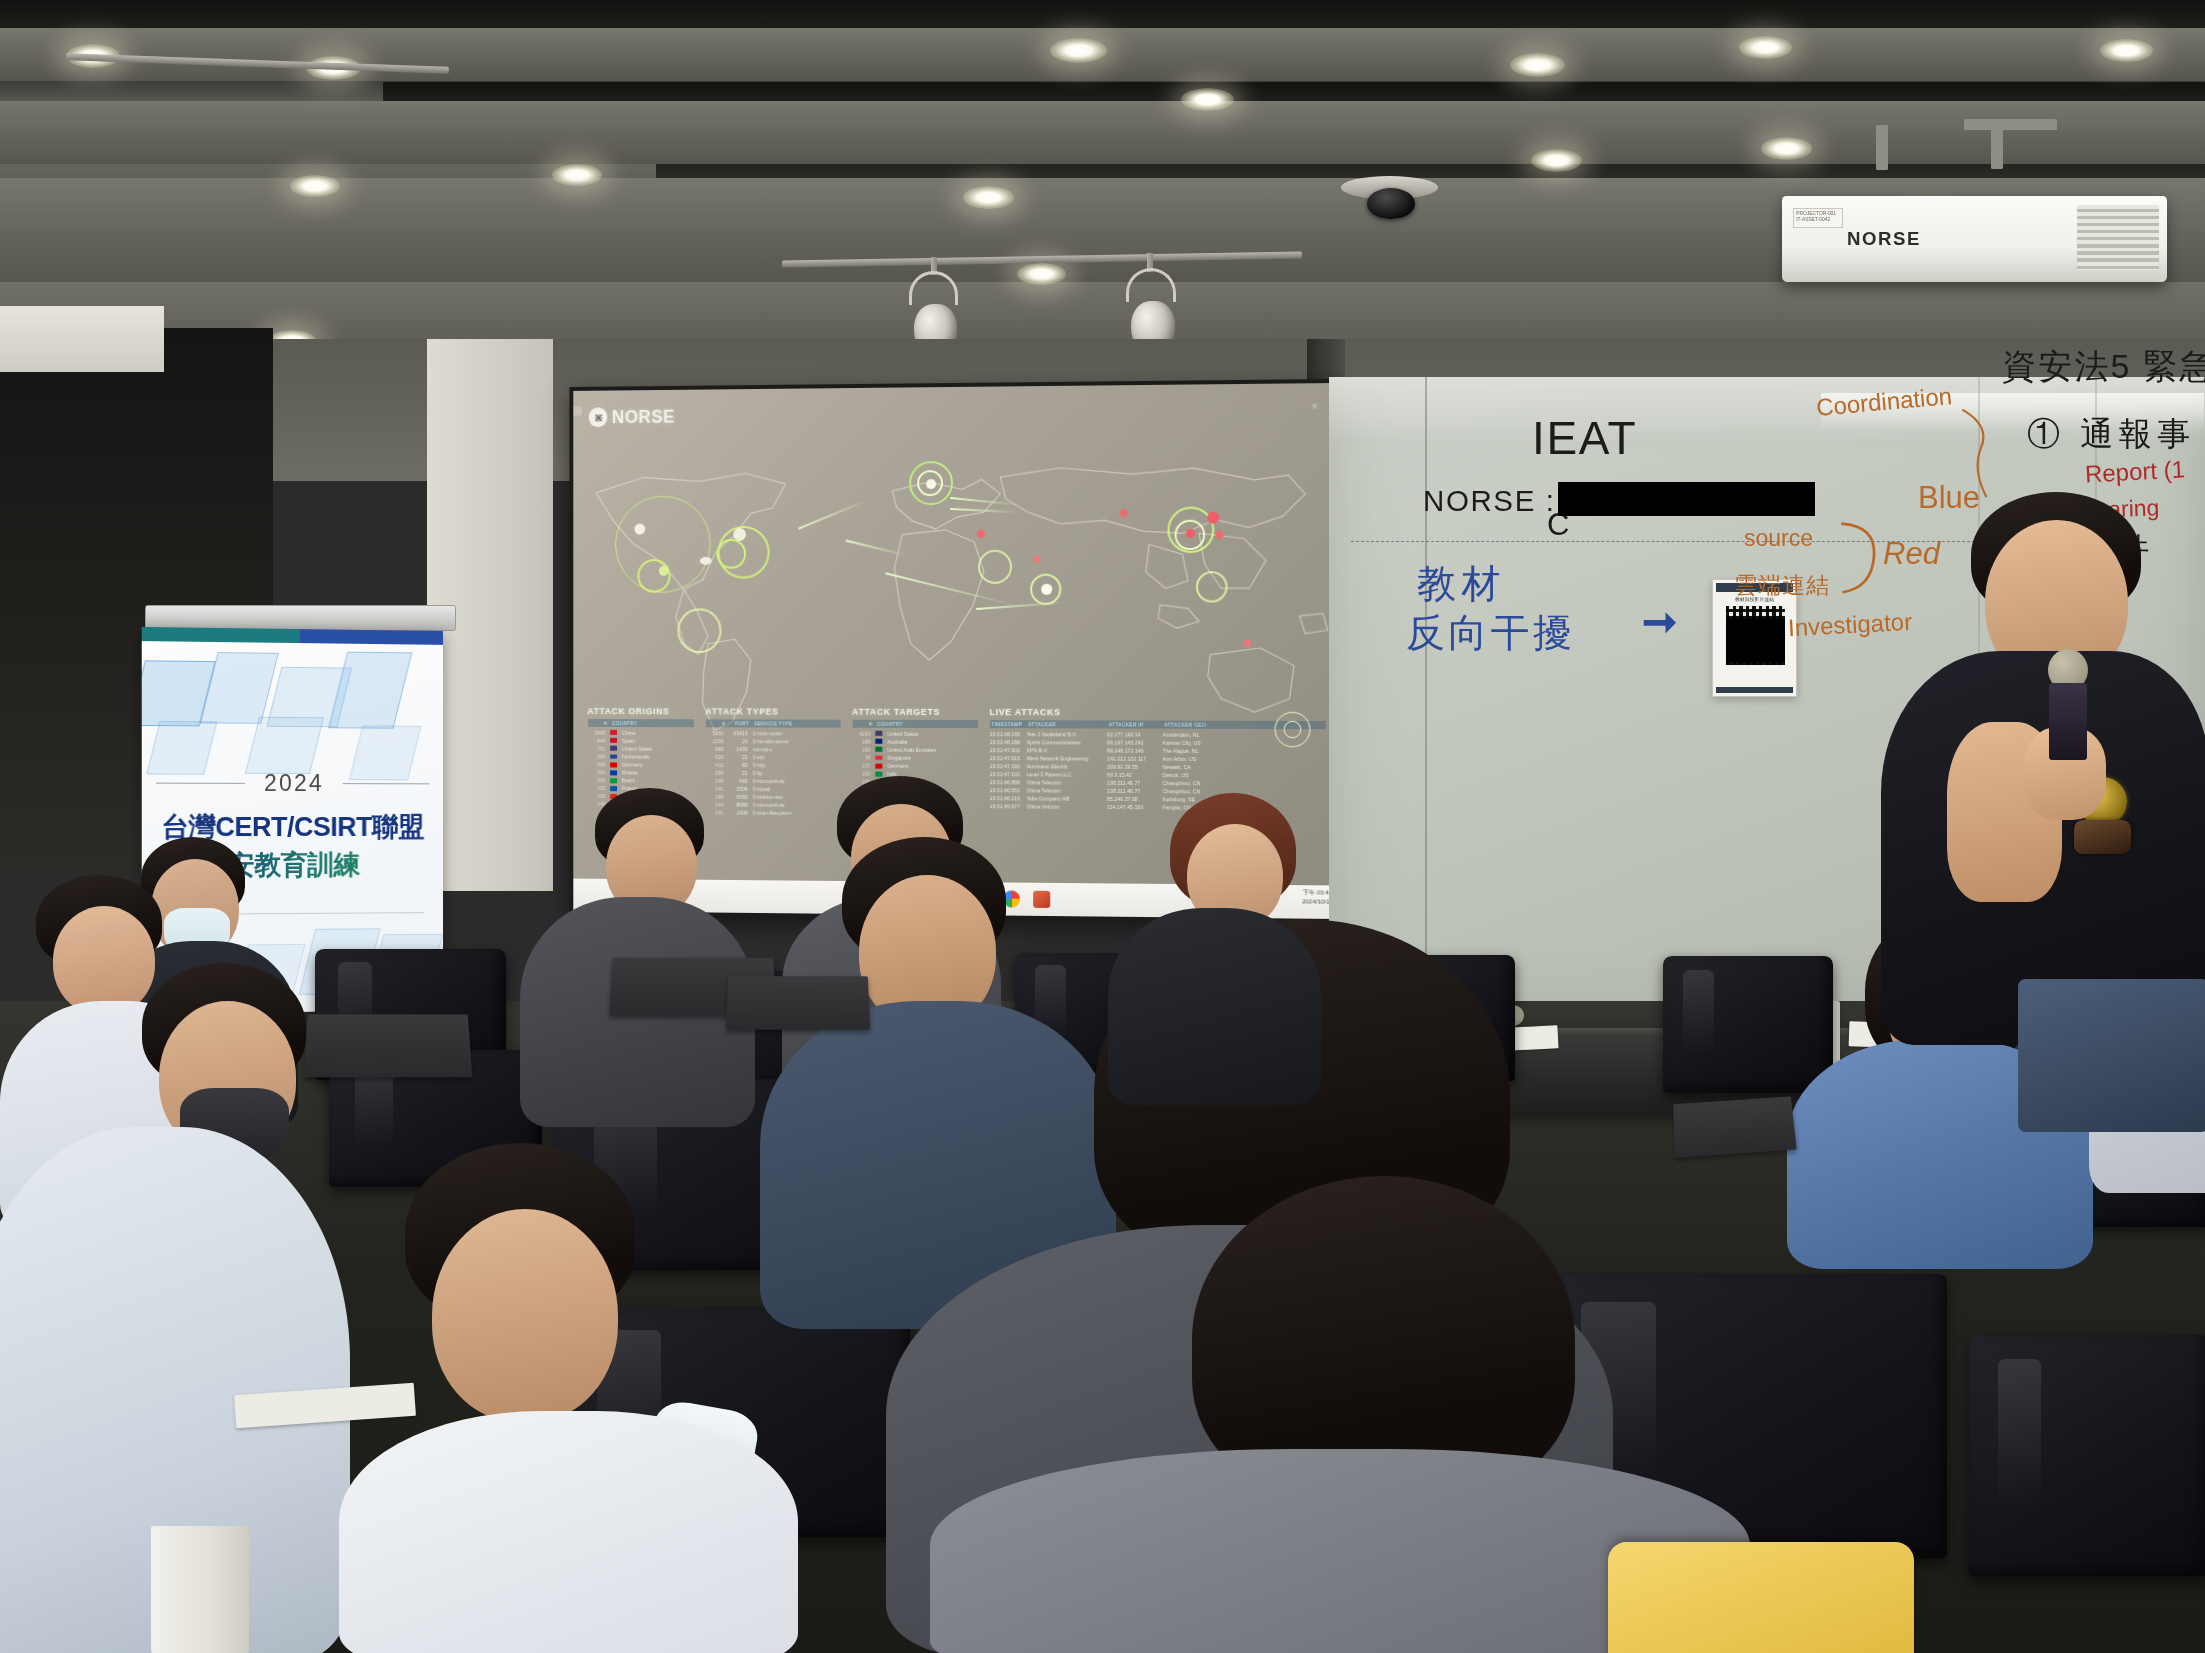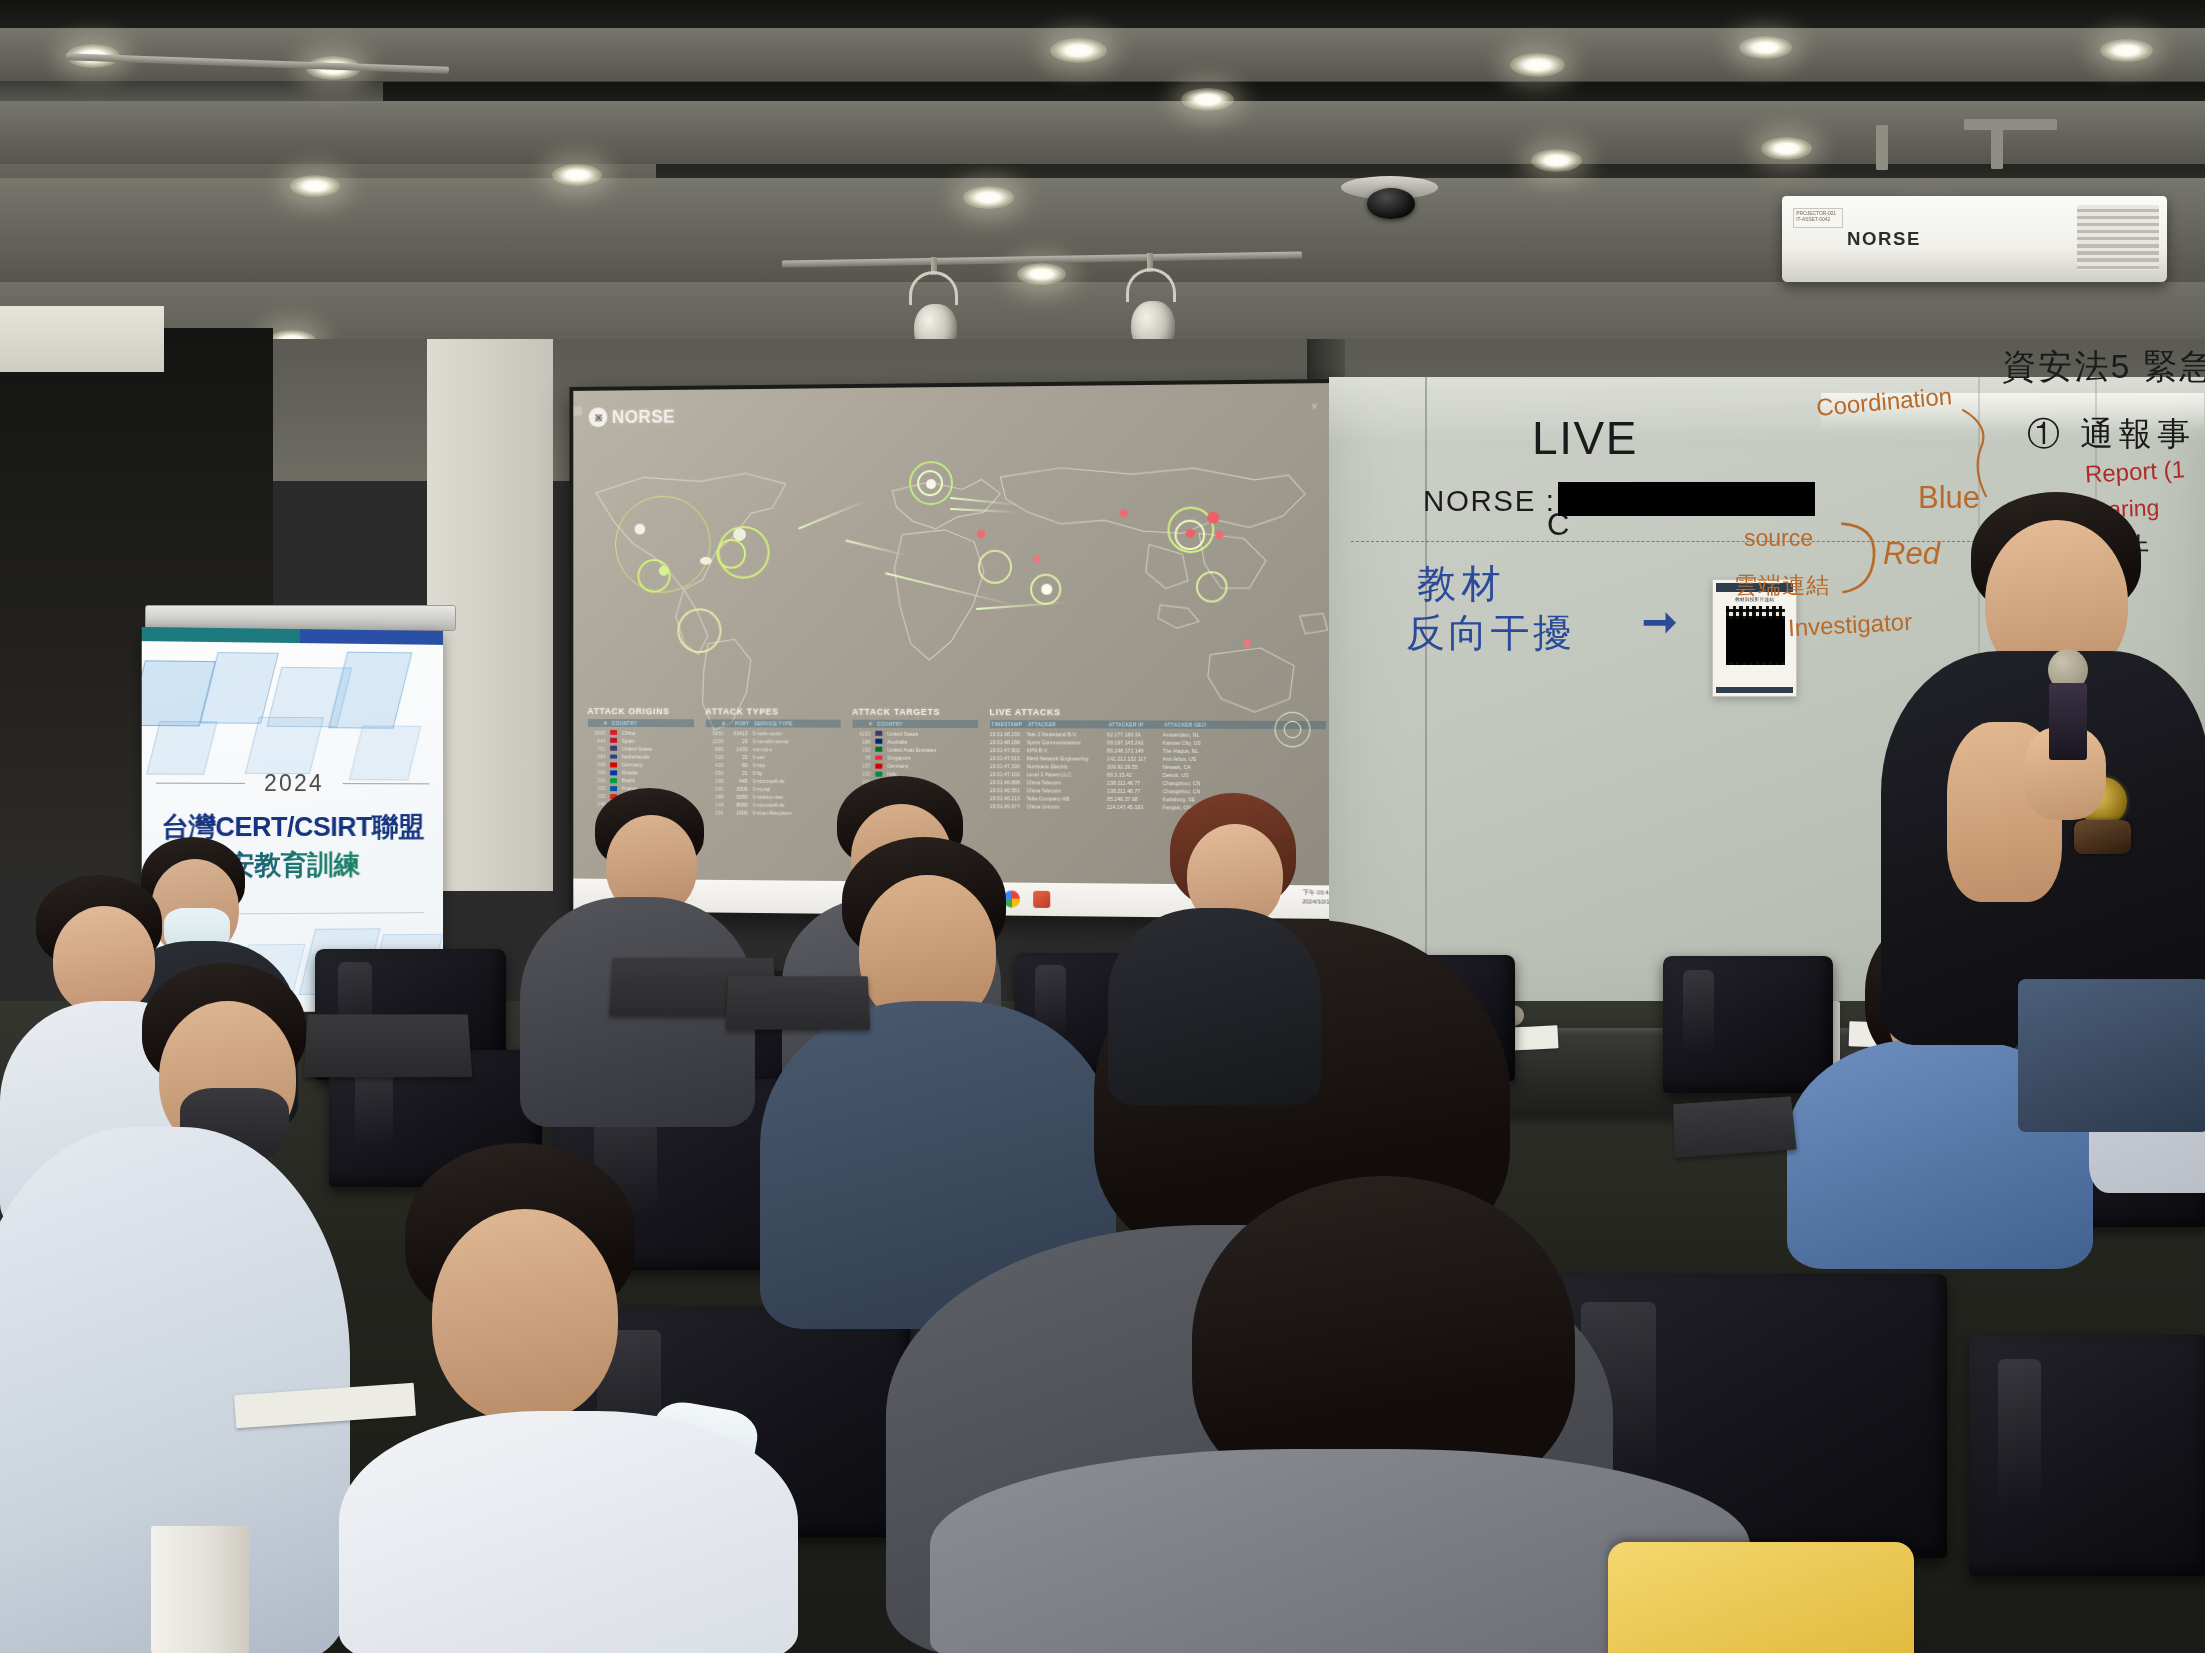--- a/index.html
+++ b/index.html
@@ -794,7 +794,7 @@
     <div class="wb-seam" style="left:649px;top:0;height:416px;opacity:.5;"></div>
     <div class="wb-seam" style="left:766px;top:0;height:651px;opacity:.5;"></div>
 
-    <div class="ink ink-black" style="left:203px;top:34px;font-size:46px;letter-spacing:1.6px;">LIVE</div>
+    <div class="ink ink-black" style="left:203px;top:34px;font-size:46px;letter-spacing:1.6px;">IEAT</div>
 
     <div class="ink ink-black" style="left:94px;top:107px;font-size:29.5px;letter-spacing:1.6px;">NORSE :</div>
     <div class="ink ink-black" style="left:218px;top:130px;font-size:31px;">C</div>

